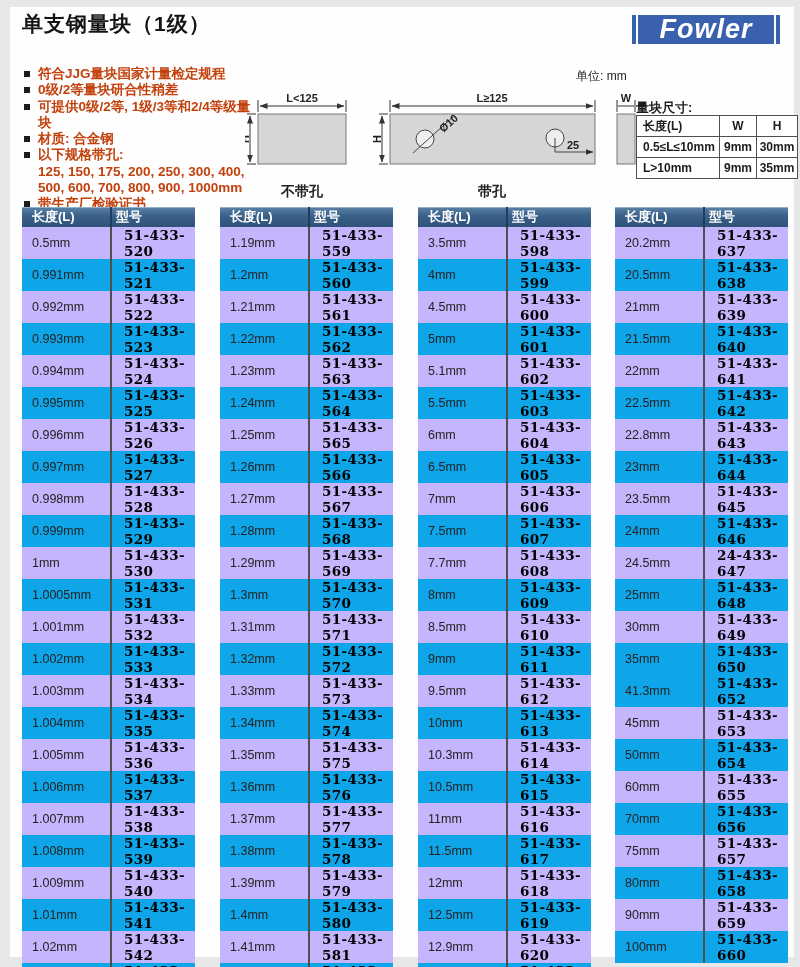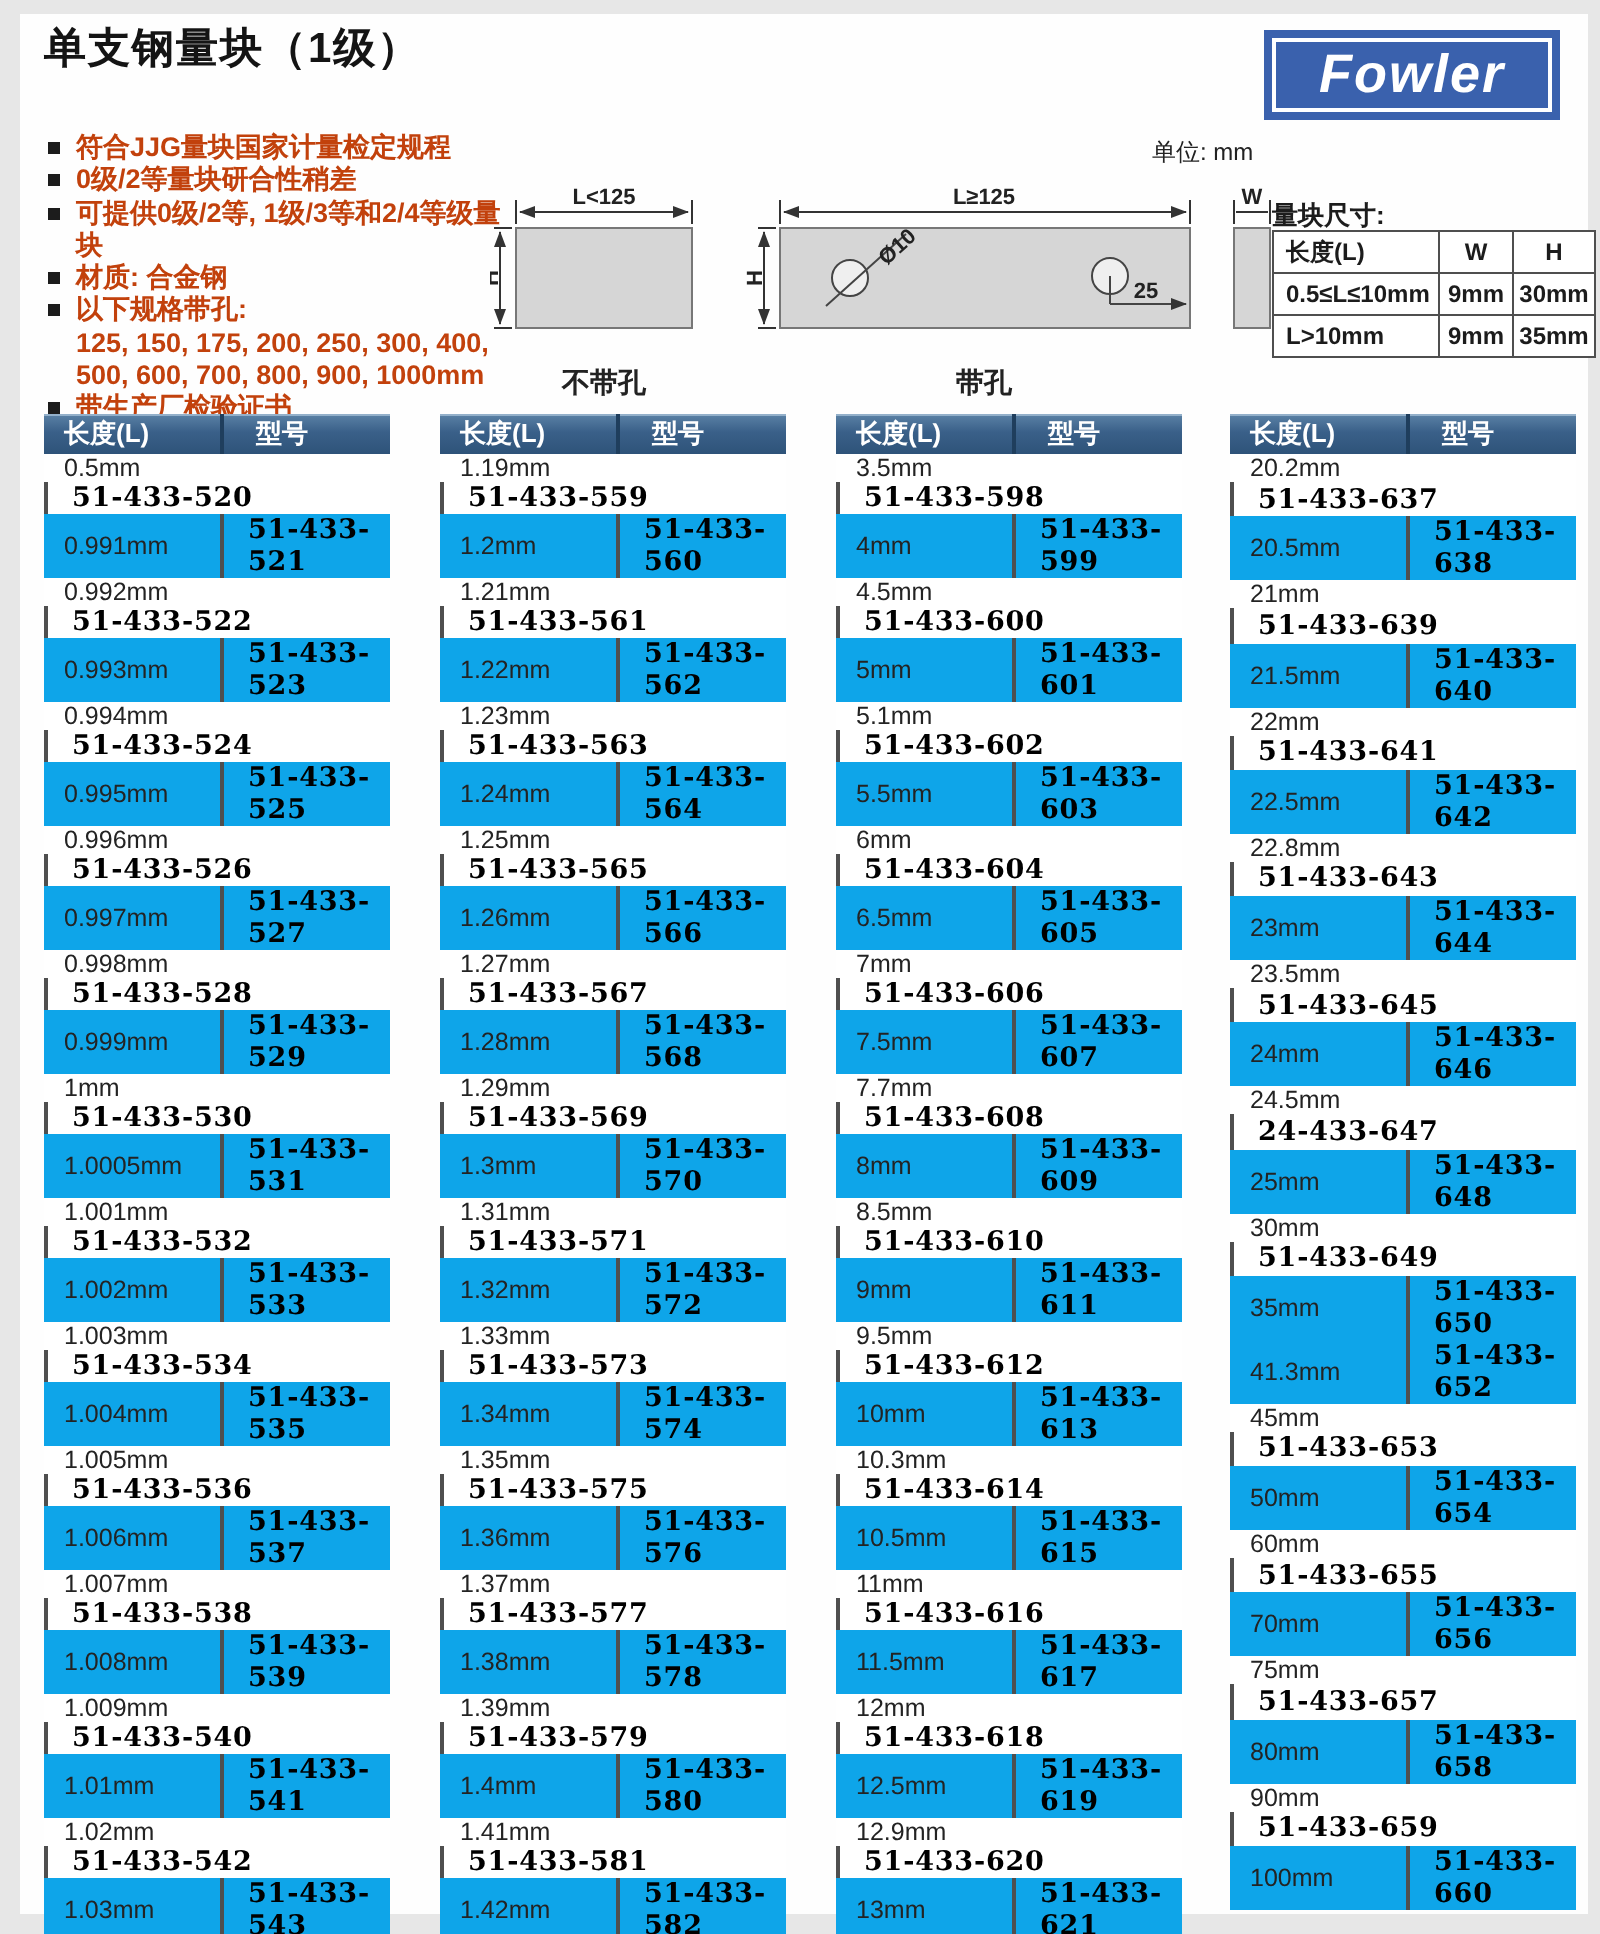--- a/index.html
+++ b/index.html
@@ -7,7 +7,7 @@
   .content-bg{position:absolute;left:10px;top:7px;width:784px;height:950px;background:#fefefe;}
   .title{position:absolute;left:22px;top:10px;margin:0;font-size:21px;font-weight:bold;color:#141414;letter-spacing:1px;}
   
-  .logo{position:absolute;left:632px;top:15px;width:148px;height:45px;background:#3a61ad;display:flex;align-items:center;justify-content:center;}
+  .logo{position:absolute;left:632px;top:15px;width:148px;height:29px;background:#3a61ad;display:flex;align-items:center;justify-content:center;}
   .logo-inner{width:136px;height:33px;border:2px solid #ffffff;display:flex;align-items:center;justify-content:center;
     color:#fff;font-style:italic;font-weight:bold;font-size:27px;letter-spacing:1px;line-height:1;}
   .unit{position:absolute;left:576px;top:68px;font-size:12px;font-weight:normal;color:#222;}

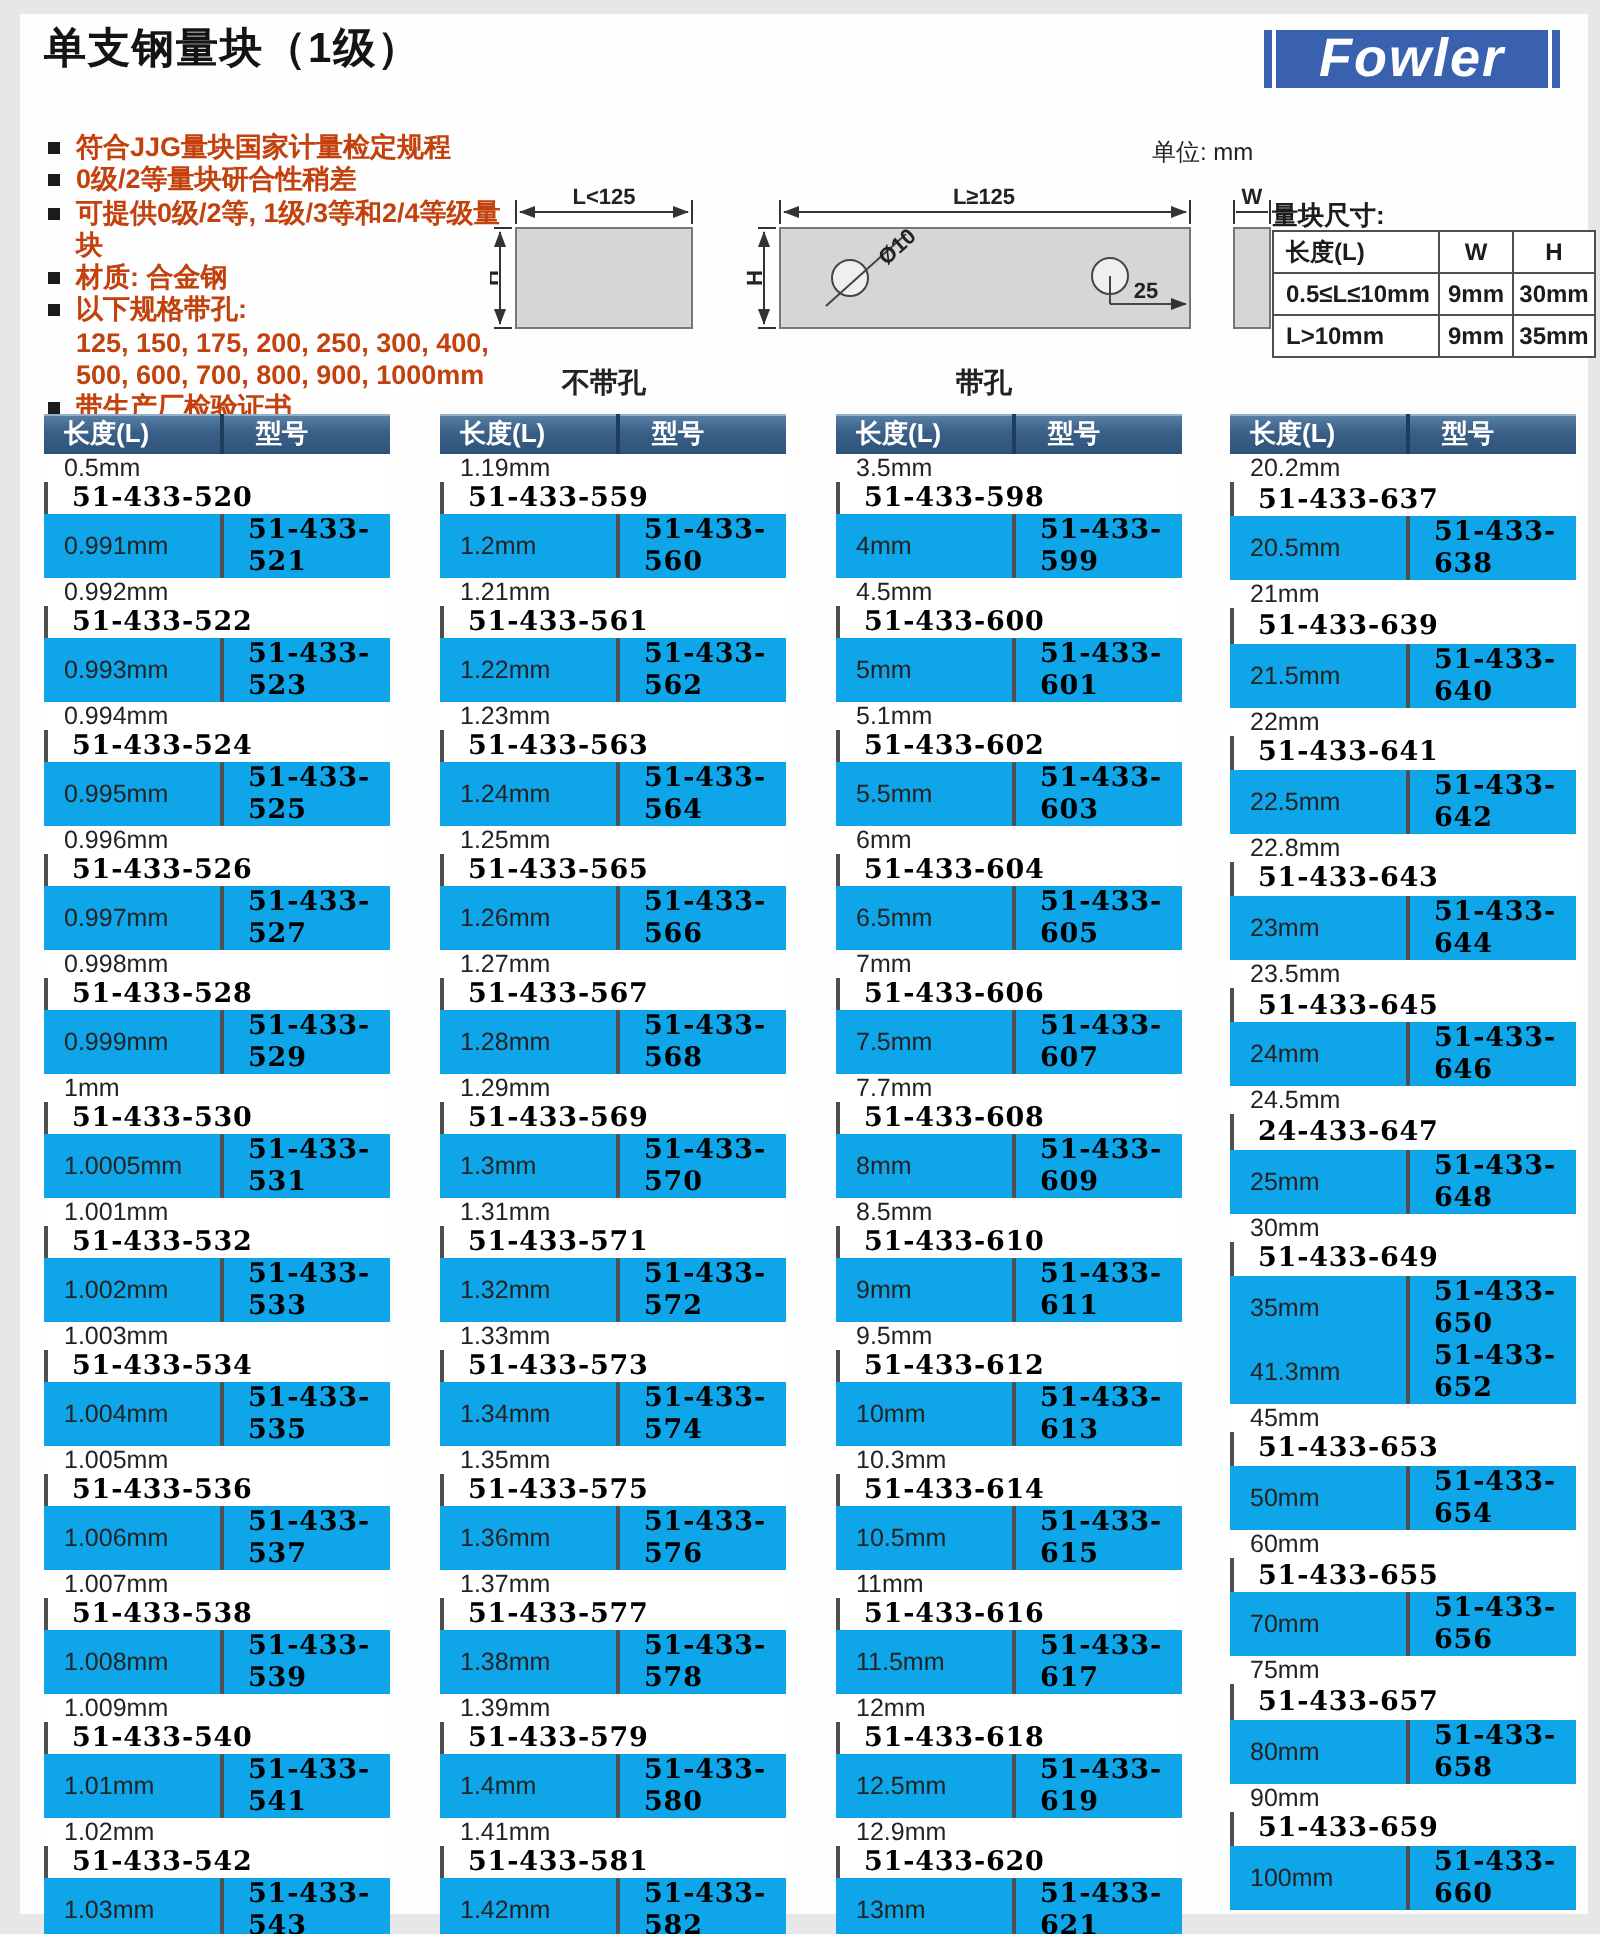--- a/index.html
+++ b/index.html
@@ -33,7 +33,7 @@
   .thead{height:20px;display:flex;align-items:center;background:linear-gradient(180deg,#5b82a6 0%,#3a6089 45%,#2e5379 100%);
     box-shadow:inset 0 1px 0 #93b0ca;color:#fff;font-size:13px;font-weight:bold;}
   .h-len{width:88px;box-sizing:border-box;padding-left:10px;}
-  .h-model{flex:1;align-self:stretch;display:flex;align-items:center;border-left:2px solid #1f3e5d;padding-left:16px;}
+  .h-model{flex:1;align-self:stretch;display:flex;align-items:center;border-left:2px solid #1f3e5d;padding-left:4px;}
   .tbody{display:flex;flex-direction:column;height:728px;}
   .trow{flex:1;display:flex;align-items:stretch;}
   .trow.odd{background:#ffffff;flex-direction:column;}

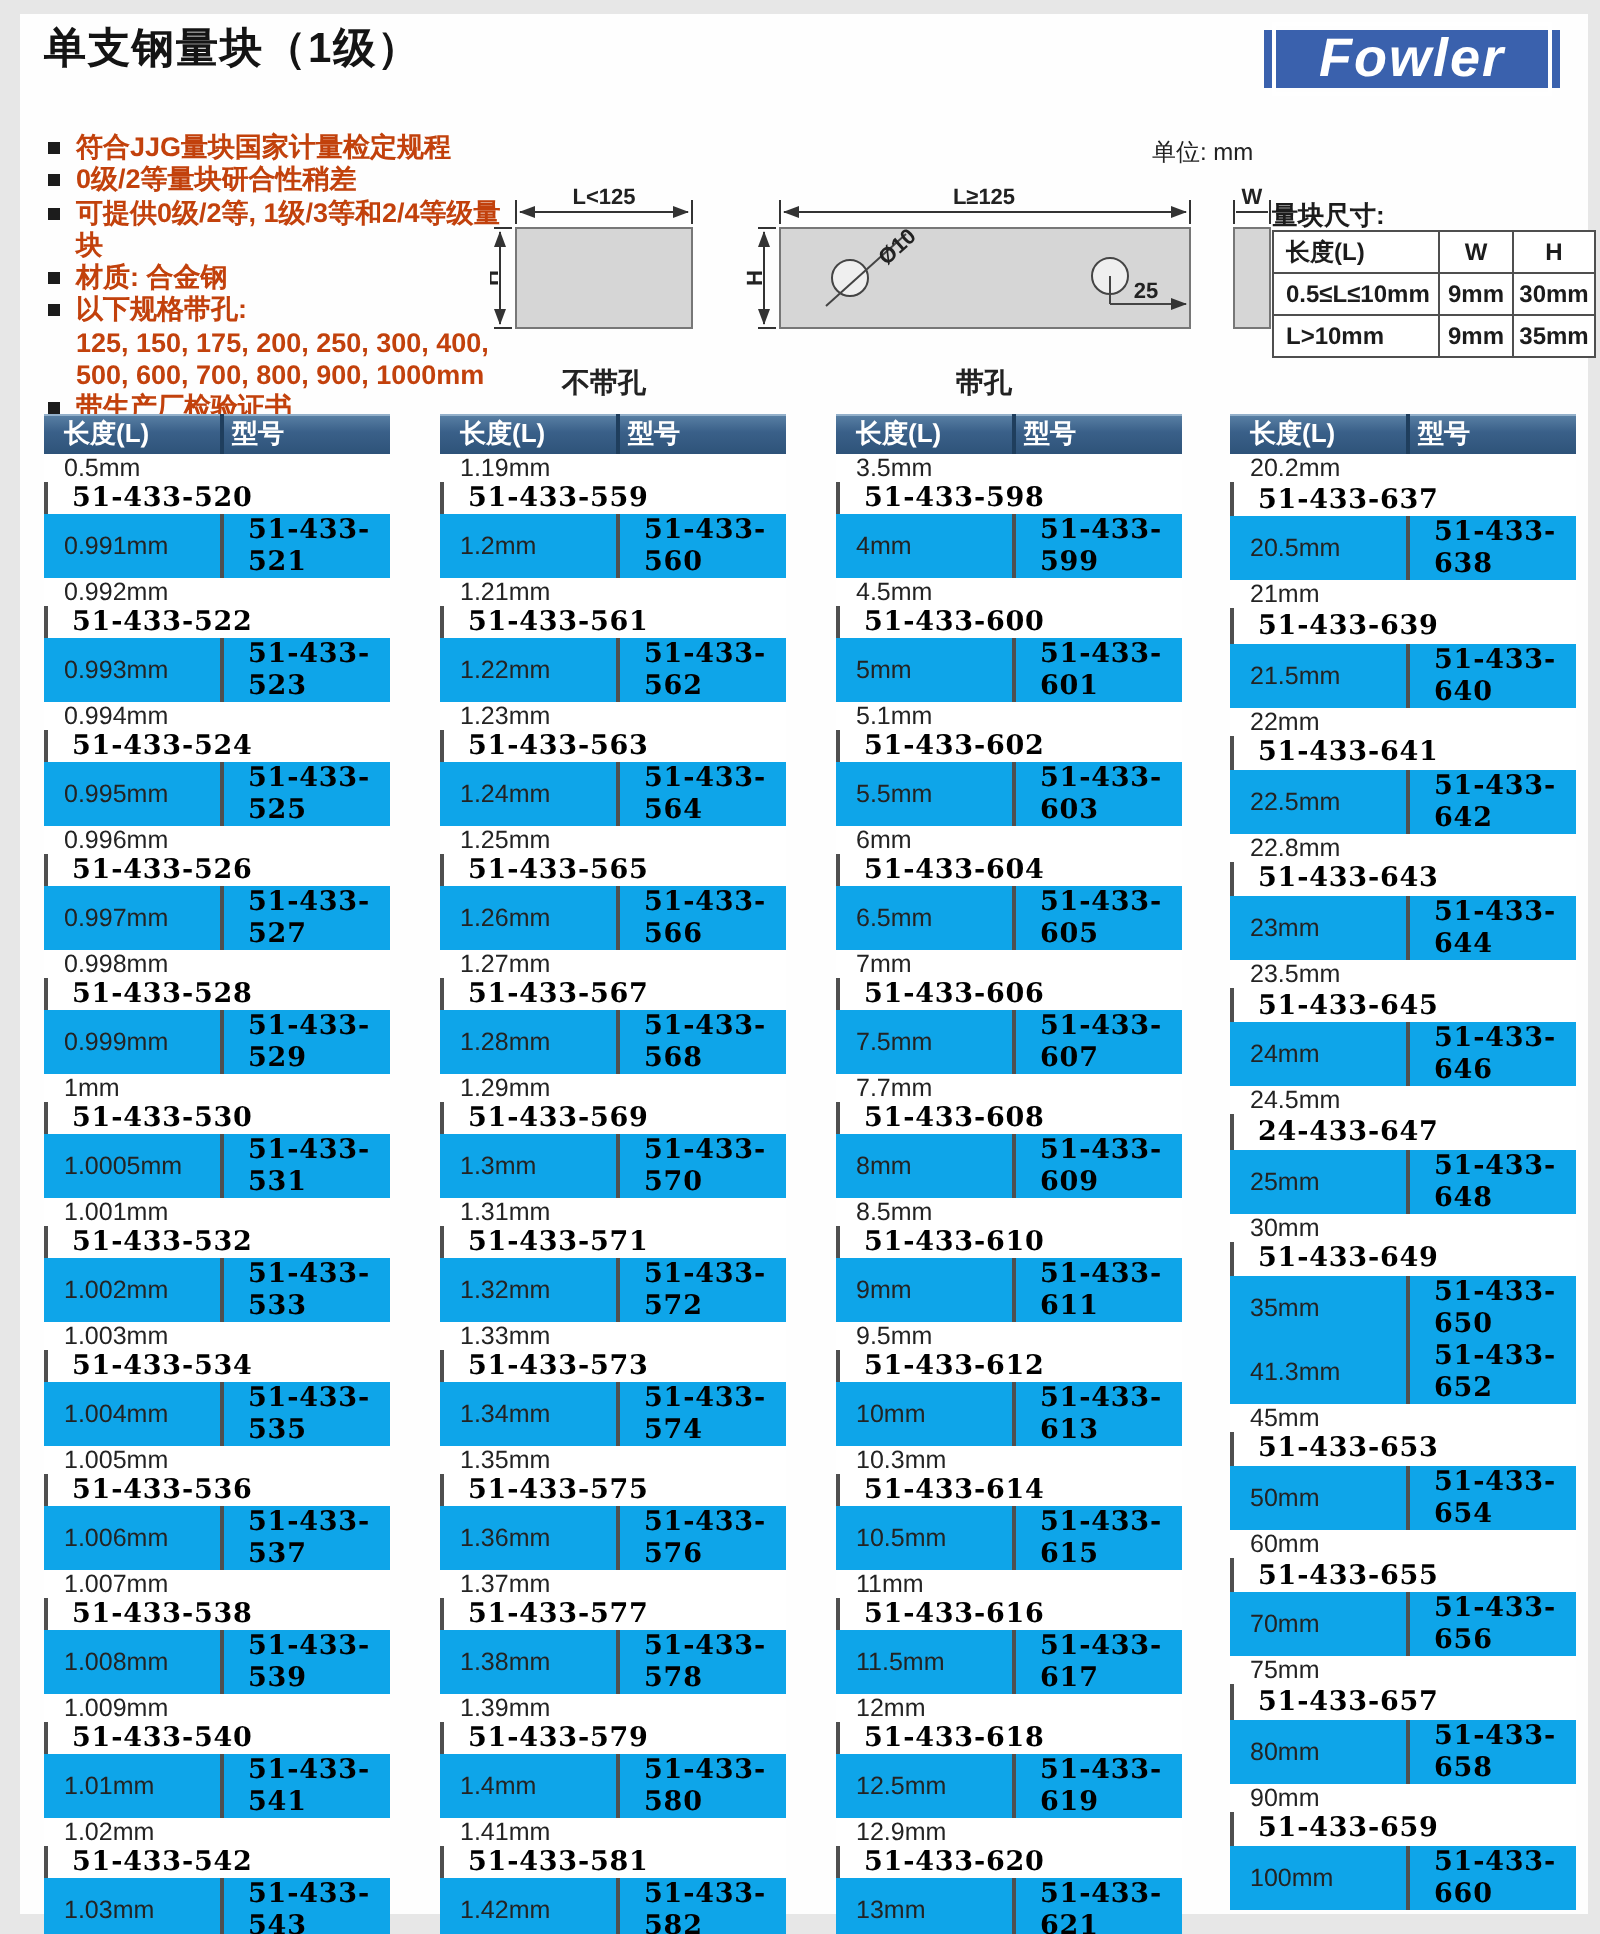--- a/index.html
+++ b/index.html
@@ -36,7 +36,7 @@
   .h-model{flex:1;align-self:stretch;display:flex;align-items:center;border-left:2px solid #1f3e5d;padding-left:4px;}
   .tbody{display:flex;flex-direction:column;height:728px;}
   .trow{flex:1;display:flex;align-items:stretch;}
-  .trow.odd{background:#ffffff;flex-direction:column;}
+  .trow.odd{background:#c4b5fd;}
   .trow.even{background:#0ea5e9;}
   .c-len{width:88px;box-sizing:border-box;padding-left:10px;font-size:12.5px;color:#232323;display:flex;align-items:center;}
   .c-model{flex:1;border-left:2px solid #4f4f4f;padding-left:12px;display:flex;align-items:center;

